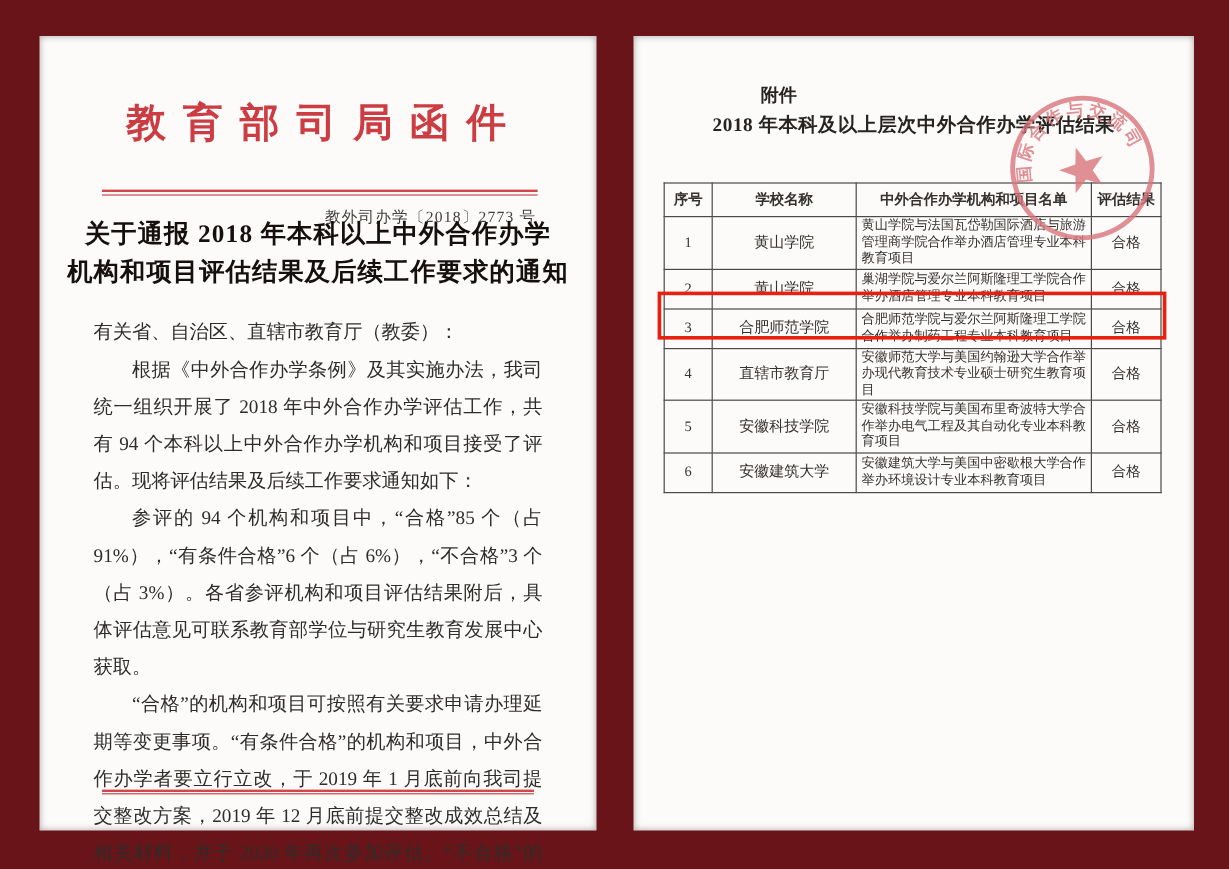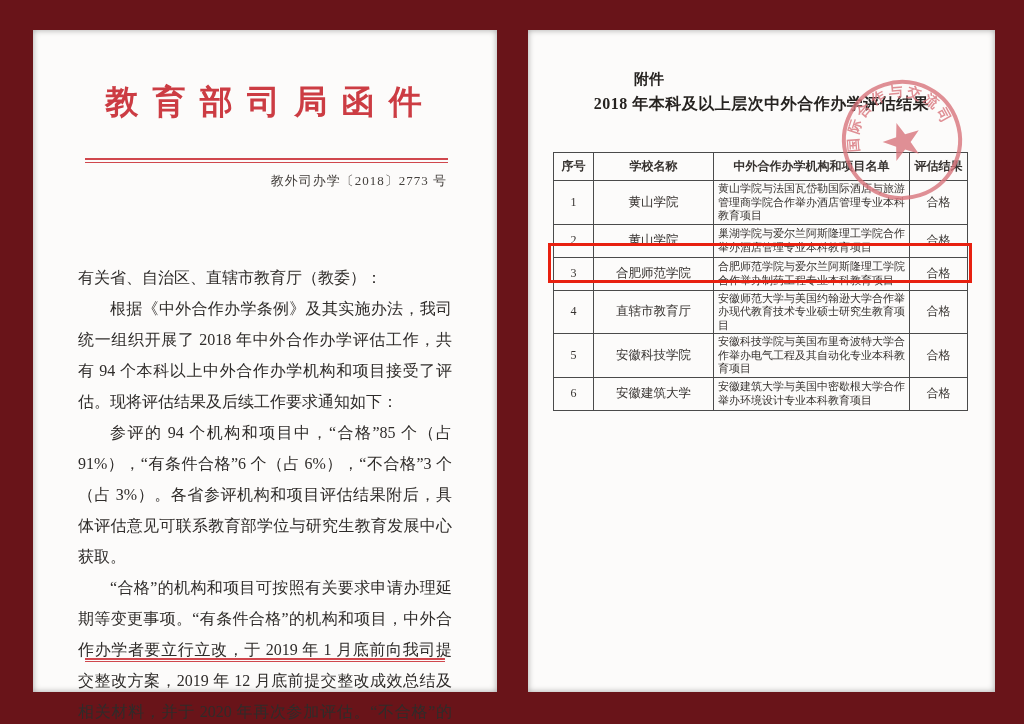--- a/index.html
+++ b/index.html
@@ -116,6 +116,10 @@
   <div class="letterhead">教 育 部 司 局 函 件</div>
   <div class="red-double-line"></div>
   <div class="doc-number">教外司办学〔2018〕2773 号</div>
+  <div class="letter-title">
+    <div>关于通报 2018 年本科以上中外合作办学</div>
+    <div>机构和项目评估结果及后续工作要求的通知</div>
+  </div>
   <div class="letter-body">
     <p class="no-indent">有关省、自治区、直辖市教育厅（教委）：</p>
     <p>根据《中外合作办学条例》及其实施办法，我司统一组织开展了 2018 年中外合作办学评估工作，共有 94 个本科以上中外合作办学机构和项目接受了评估。现将评估结果及后续工作要求通知如下：</p>

